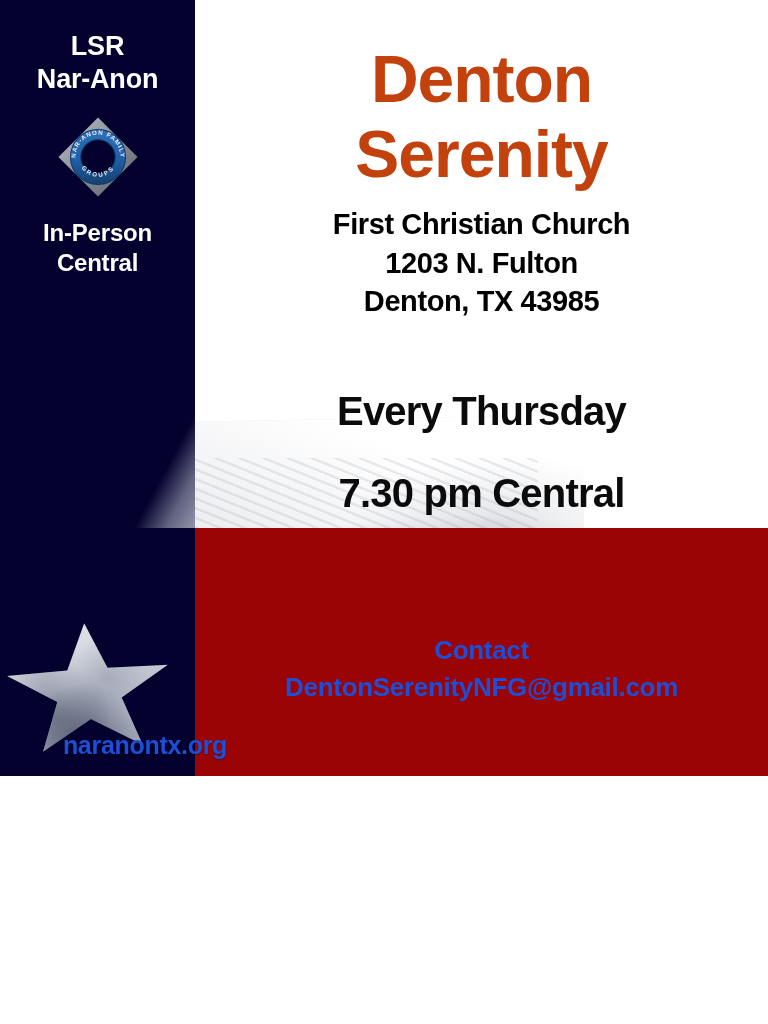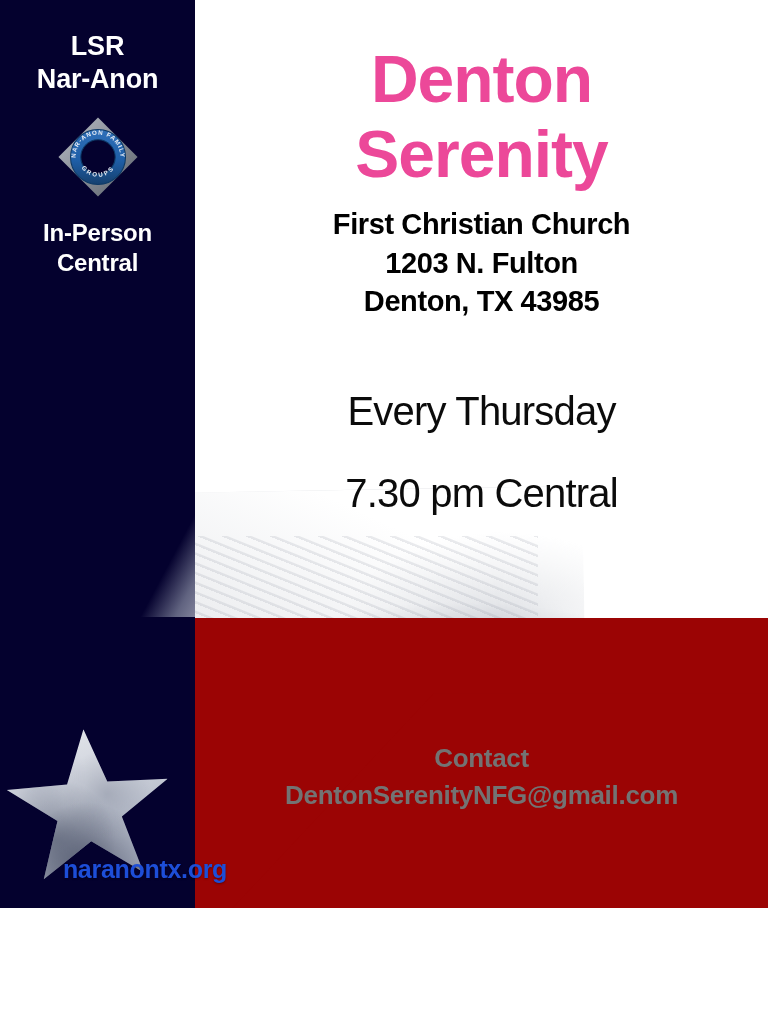--- a/index.html
+++ b/index.html
@@ -14,7 +14,7 @@
   #poster {
     position: relative;
     width: 768px;
-    height: 908px;
+    height: 776px;
     overflow: hidden;
     background: #ffffff;
   }

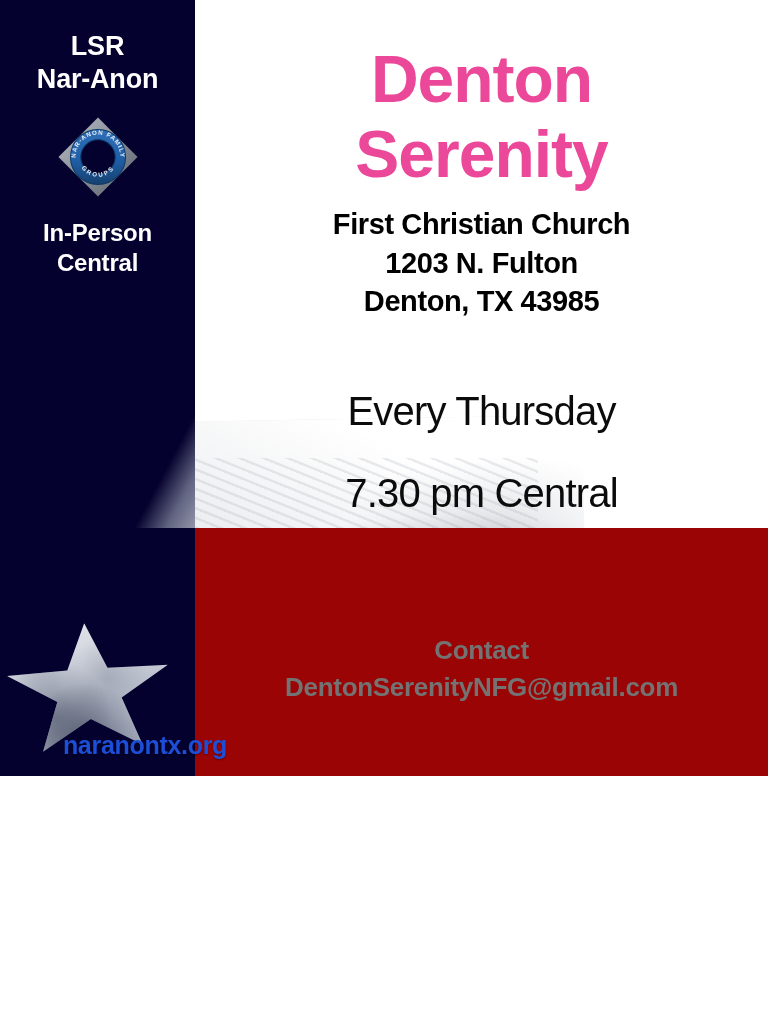--- a/index.html
+++ b/index.html
@@ -184,7 +184,7 @@
     margin-top: 42px;
     font-size: 66px;
     font-weight: bold;
-    color: #ec4899;
+    color: #c2410c;
     line-height: 1.13;
     letter-spacing: -1px;
   }

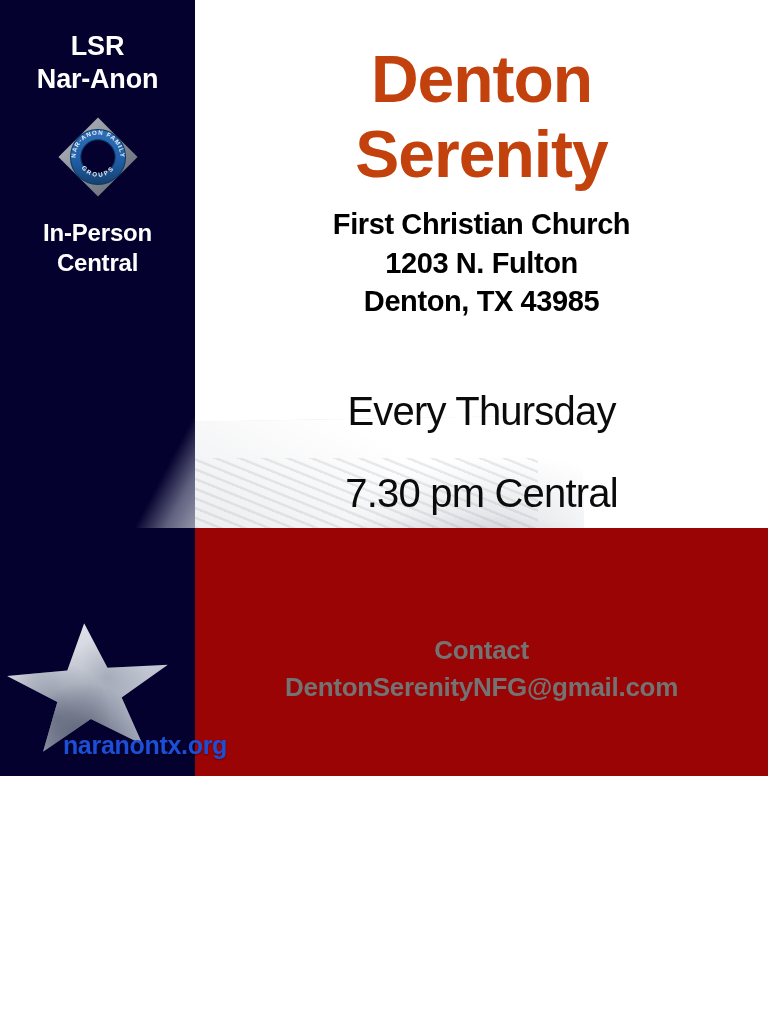--- a/index.html
+++ b/index.html
@@ -199,7 +199,7 @@
   .schedule-block {
     margin-top: 70px;
     font-size: 40px;
-    font-weight: normal;
+    font-weight: bold;
     color: #0b0b0b;
     line-height: 1.0;
     letter-spacing: -0.8px;

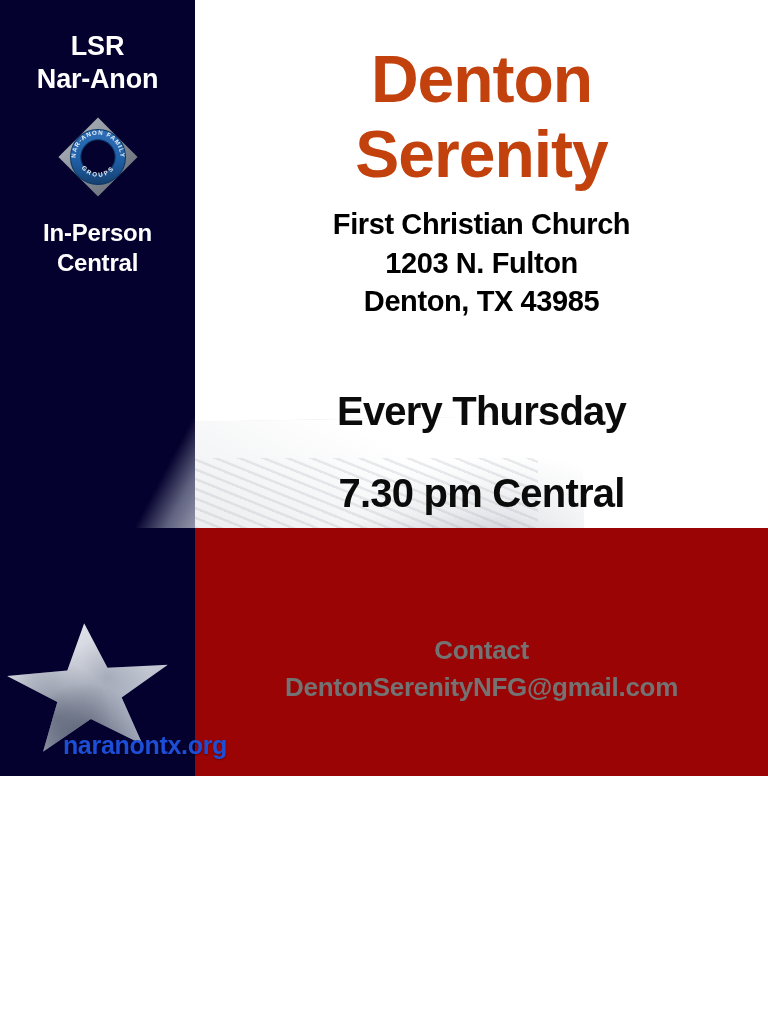--- a/index.html
+++ b/index.html
@@ -215,7 +215,7 @@
     top: 81.5%;
     width: 74.6%;
     text-align: center;
-    color: #737373;
+    color: #1d4ed8;
     font-size: 26px;
     font-weight: bold;
     line-height: 1.42;

